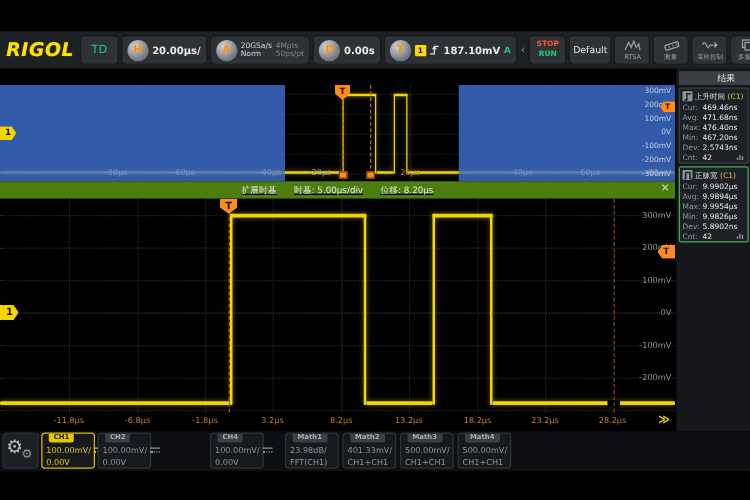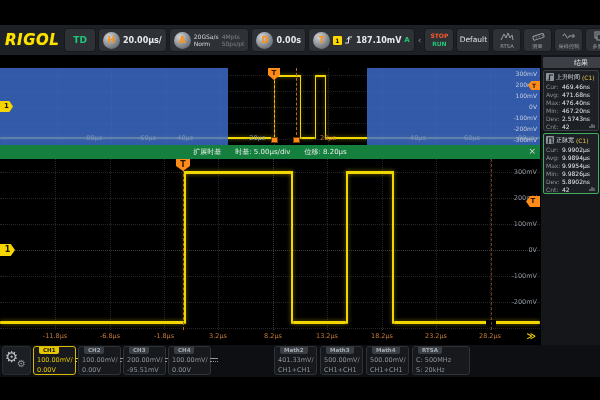--- a/index.html
+++ b/index.html
@@ -14,7 +14,7 @@
         text-shadow:0 0 1px #a08500;padding:0 3px;white-space:nowrap;}
   .pill{background:#2e3237;border:1px solid #17191c;border-radius:4px;height:24px;
         display:flex;align-items:center;gap:3px;padding:0 4px;flex:0 0 auto;}
-  .tdtxt{color:#1ec877;font-weight:bold;font-size:9px;padding:0 4px;}
+  .tdtxt{color:#1ec877;font-weight:normal;font-size:9px;padding:0 4px;}
   .knob{width:17px;height:17px;border-radius:50%;flex:0 0 auto;
         background:radial-gradient(circle at 35% 30%,#d2d6db,#7a8085 62%,#54595f);
         color:#ff9012;font-weight:bold;font-size:9px;display:flex;align-items:center;justify-content:center;}

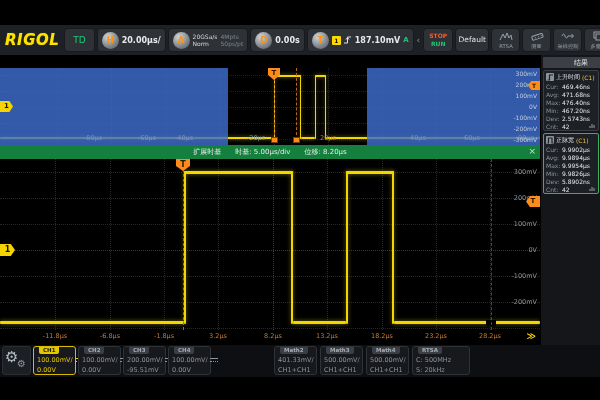--- a/index.html
+++ b/index.html
@@ -250,7 +250,7 @@
 
       <span class="axlabel ovt" style="left:57px">-80μs</span>
       <span class="axlabel ovt" style="left:111px">-60μs</span>
-      <span class="axlabel ovt" style="left:148px">-40μs</span>
+      <span class="axlabel ovt" style="left:180px">-40μs</span>
       <span class="axlabel ovt" style="left:220px">-20μs</span>
       <span class="axlabel ovt-exp" style="left:328px">20μs</span>
       <span class="axlabel ovt" style="left:382px">40μs</span>

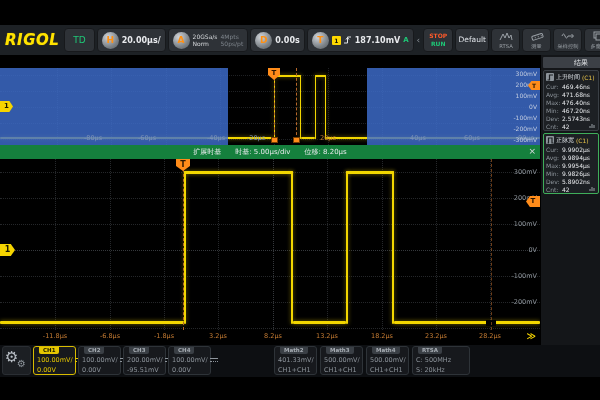--- a/index.html
+++ b/index.html
@@ -64,8 +64,8 @@
   .vlabel{position:absolute;left:537px;transform:translate(-100%,-50%);font-size:6px;
           color:#c3cde0;white-space:nowrap;}
 
-  .zoombar{position:absolute;left:0;top:90px;width:540px;height:14px;background:#15803d;
-           display:flex;align-items:center;justify-content:center;gap:14px;}
+  .zoombar{position:absolute;left:0;top:90px;width:540px;height:14px;background:#4d7c0f;
+           display:flex;align-items:center;justify-content:center;gap:14px;text-decoration:underline;}
   .zbt{color:#e8eaed;font-size:7px;white-space:nowrap;}
   .zbclose{position:absolute;right:4px;top:1px;color:#d7dadd;font-size:9px;}
 

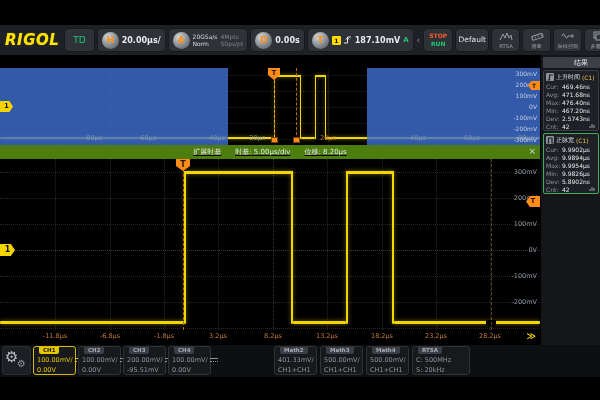--- a/index.html
+++ b/index.html
@@ -447,15 +447,6 @@
         </span>
       <span class="chl2 cg">0.00V</span>
     </div>
-    <div class="chbox" style="left:123px">
-      <span class="chtab">CH3</span>
-      <span class="chl1 cg">
-          <span>200.00mV/</span>
-          <span class="dc"></span>
-          <span class="lock"></span>
-        </span>
-      <span class="chl2 cg">-95.51mV</span>
-    </div>
     <div class="chbox" style="left:168px">
       <span class="chtab">CH4</span>
       <span class="chl1 cg">

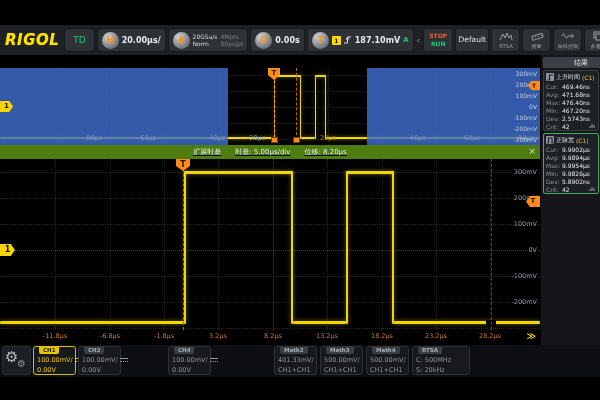--- a/index.html
+++ b/index.html
@@ -456,6 +456,11 @@
       <span class="chl2 cg">0.00V</span>
     </div>
 
+    <div class="chbox" style="left:228px">
+      <span class="chtab">Math1</span>
+      <span class="chl1 cg">23.98dB/</span>
+      <span class="chl2 cg">FFT(CH1)</span>
+    </div>
     <div class="chbox" style="left:274px">
       <span class="chtab">Math2</span>
       <span class="chl1 cg">401.33mV/</span>

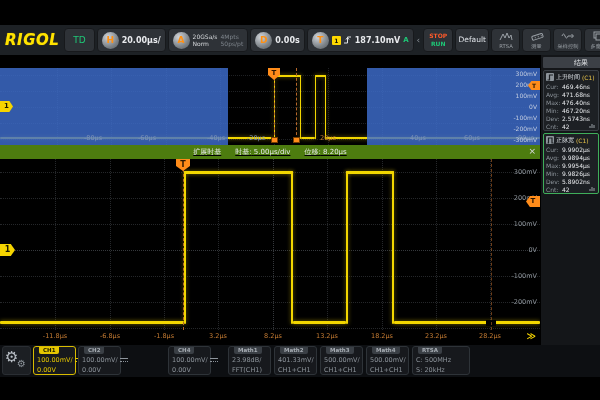--- a/index.html
+++ b/index.html
@@ -477,11 +477,6 @@
       <span class="chl2 cg">CH1+CH1</span>
     </div>
 
-    <div class="chbox" style="left:412px;width:58px">
-      <span class="chtab">RTSA</span>
-      <span class="chl1 cg">C: 500MHz</span>
-      <span class="chl2 cg">S: 20kHz</span>
-    </div>
 
   </div>
 </div>

